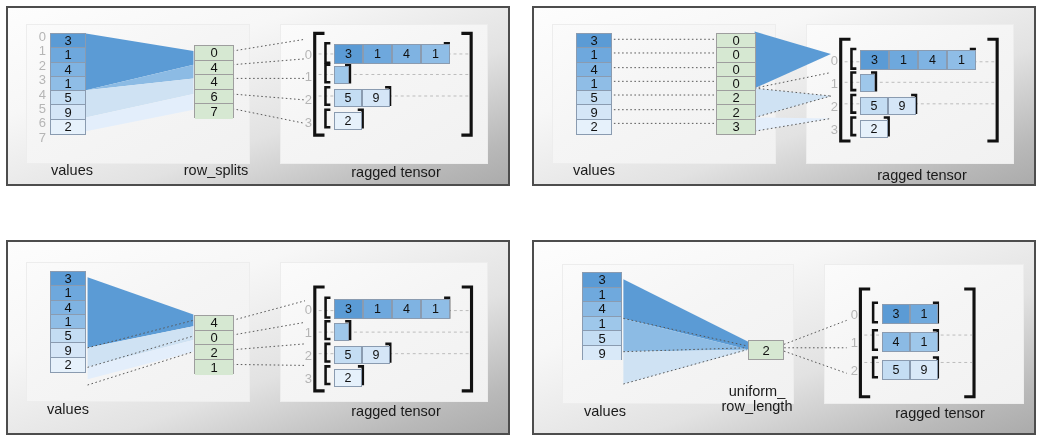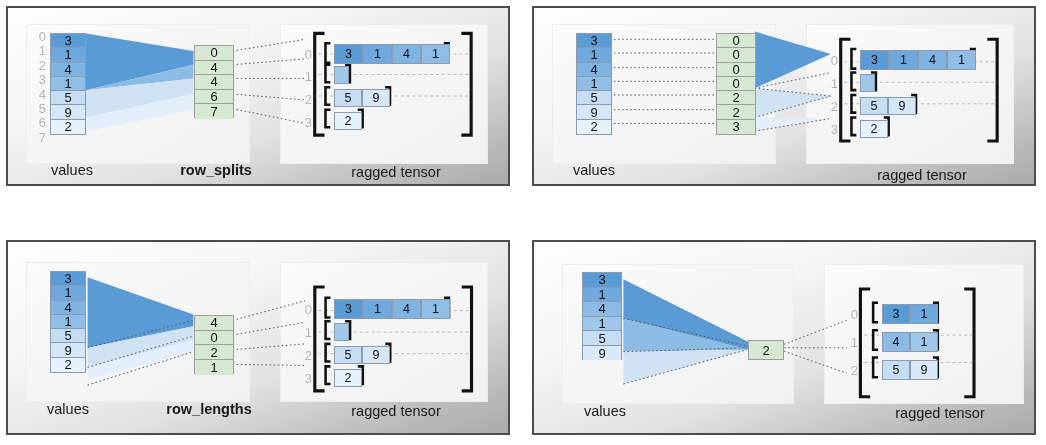--- a/index.html
+++ b/index.html
@@ -112,7 +112,7 @@
     line-height: 1.05;
     white-space: pre-line;
   }
-  .cap.bold { font-weight: bold; }
+  .cap.bold { font-weight: normal; }
   .rt-rowidx {
     position: absolute;
     color: #b5b5b5;

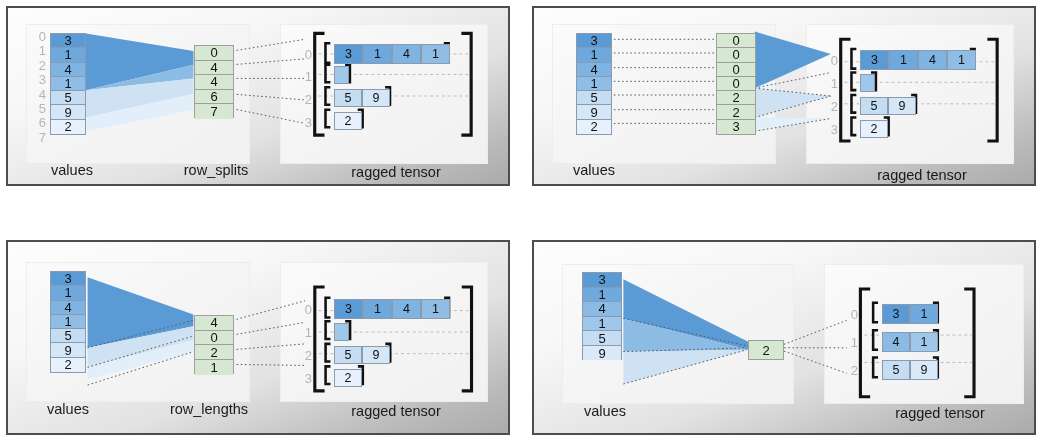--- a/index.html
+++ b/index.html
@@ -432,6 +432,8 @@
     <div class="rcell" style="left:376px; top:118px; width:28px; height:20px; background:#d9e9f8;">9</div>
 
     <div class="cap" style="left:26px; top:162px; width:90px;">values</div>
+    <div class="cap bold" style="left:158px; top:142px; width:130px;">uniform_
+row_length</div>
     <div class="cap" style="left:326px; top:164px; width:160px;">ragged tensor</div>
   </div>
 

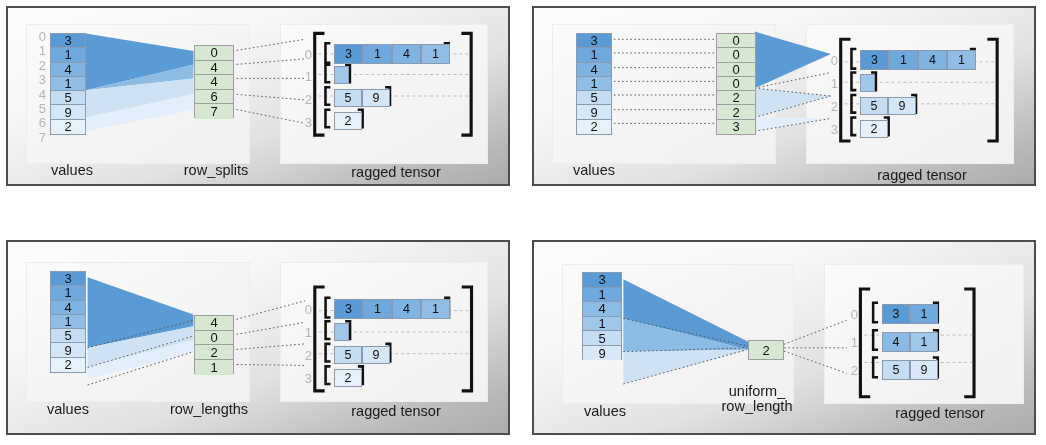--- a/index.html
+++ b/index.html
@@ -373,7 +373,6 @@
     <div class="rcell" style="left:326px; top:127px; width:28px; height:18px; background:#e6f1fb;">2</div>
 
     <div class="cap" style="left:20px; top:160px; width:80px;">values</div>
-    <div class="cap bold" style="left:136px; top:160px; width:130px;">row_lengths</div>
     <div class="cap" style="left:308px; top:162px; width:160px;">ragged tensor</div>
   </div>
 

